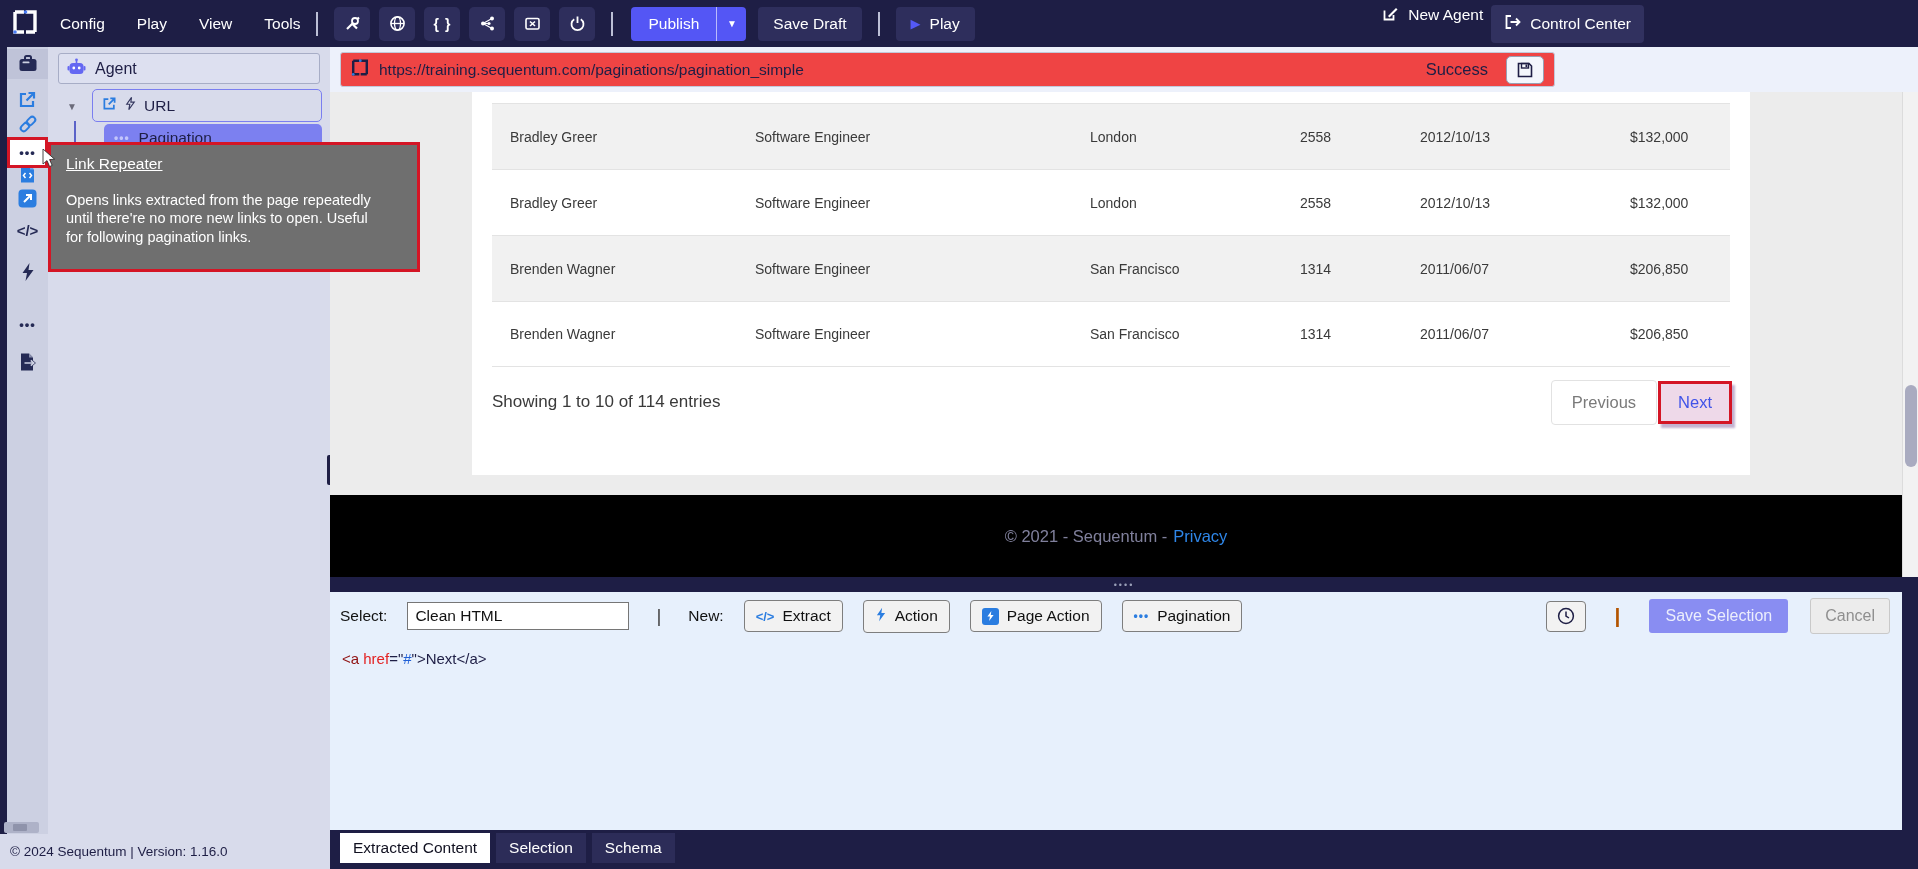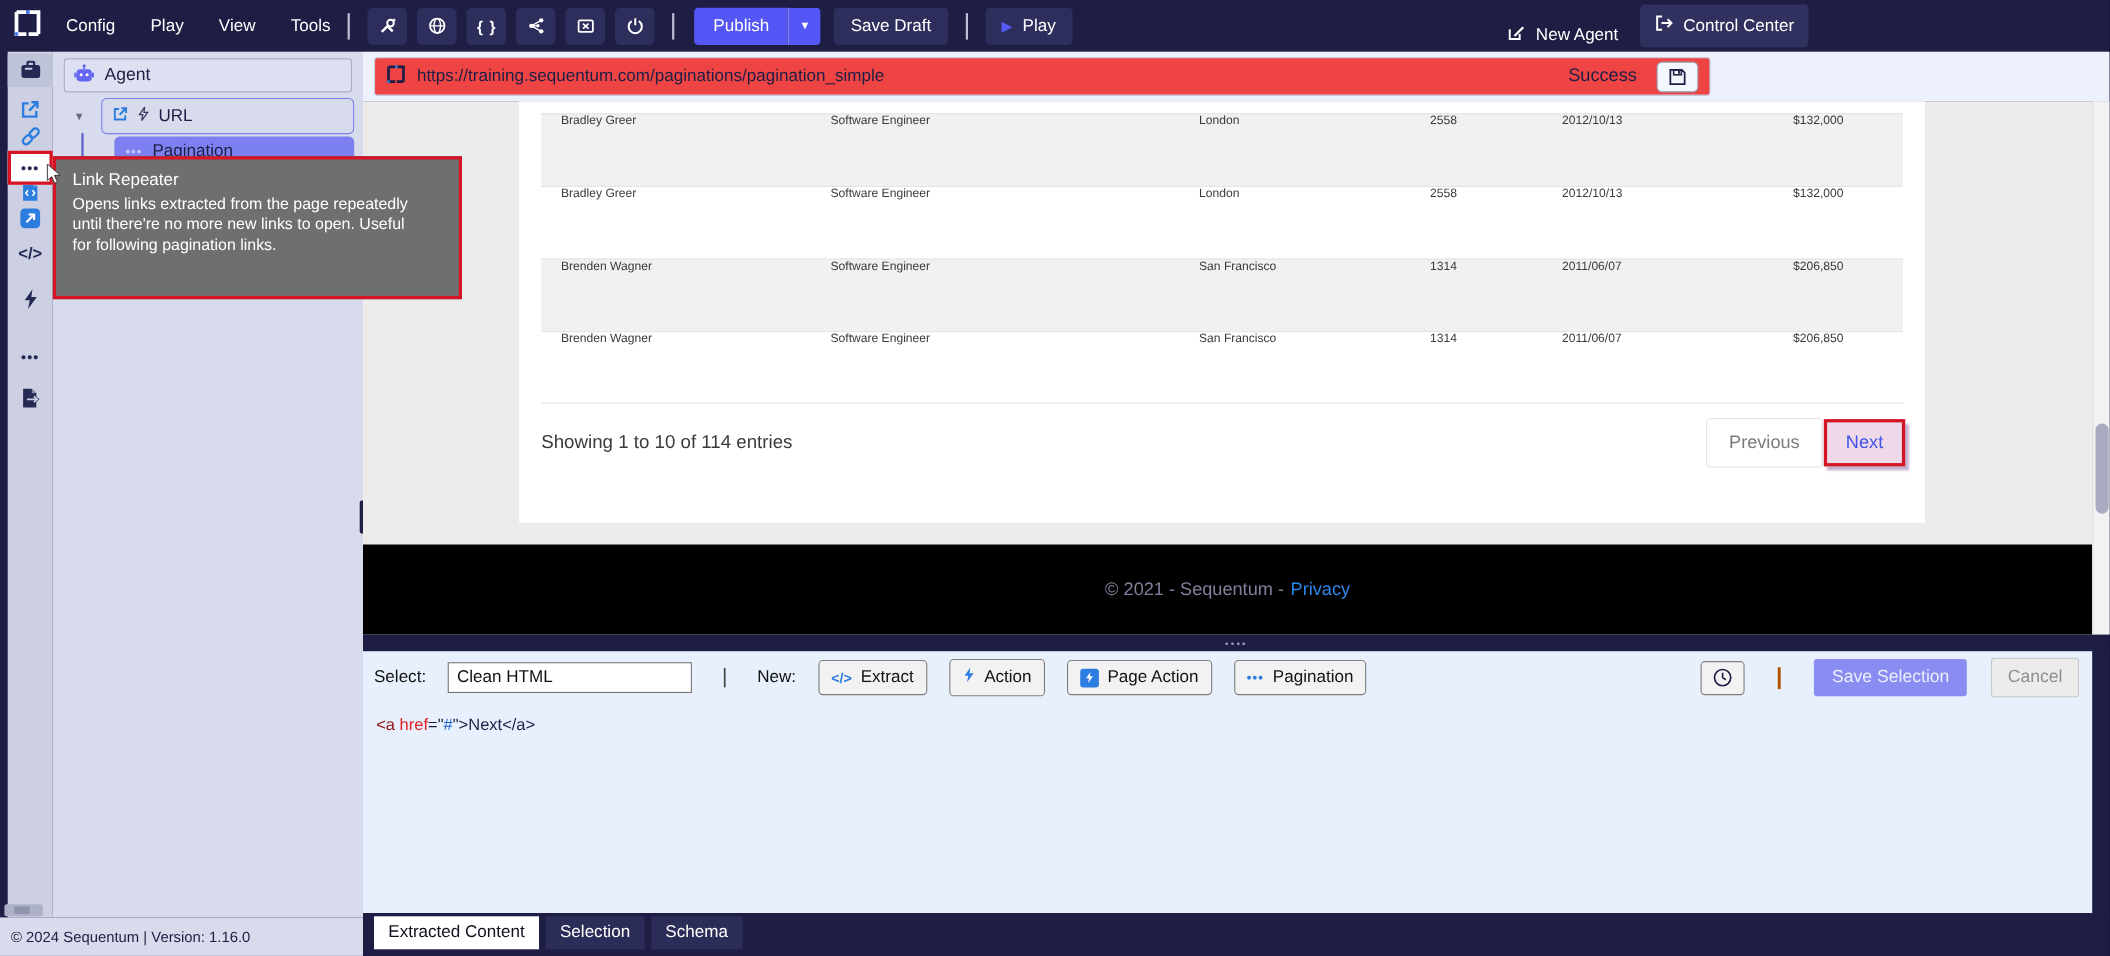--- a/index.html
+++ b/index.html
@@ -22,7 +22,7 @@
   .btn-dark{background:#2e2e5c;color:#fff;border:none;font-size:15.5px;padding:8px 15px;border-radius:4px;display:flex;align-items:center;gap:9px}
   .btn-savedraft{margin-left:12px}
   .play-tri{color:#5459f7;font-size:13px}
-  .top-right{margin-left:auto;display:flex;align-items:flex-end;gap:20px;margin-right:12px}
+  .top-right{margin-left:auto;display:flex;align-items:flex-start;gap:8px;margin-right:12px}
   .btn-newagent{background:transparent;color:#fff;border:none;font-size:15.5px;display:flex;align-items:center;gap:9px}
   .btn-controlcenter{background:#31315f;color:#fff;border:none;font-size:15.5px;padding:9px 13px;border-radius:4px;display:flex;align-items:center;gap:9px}
 

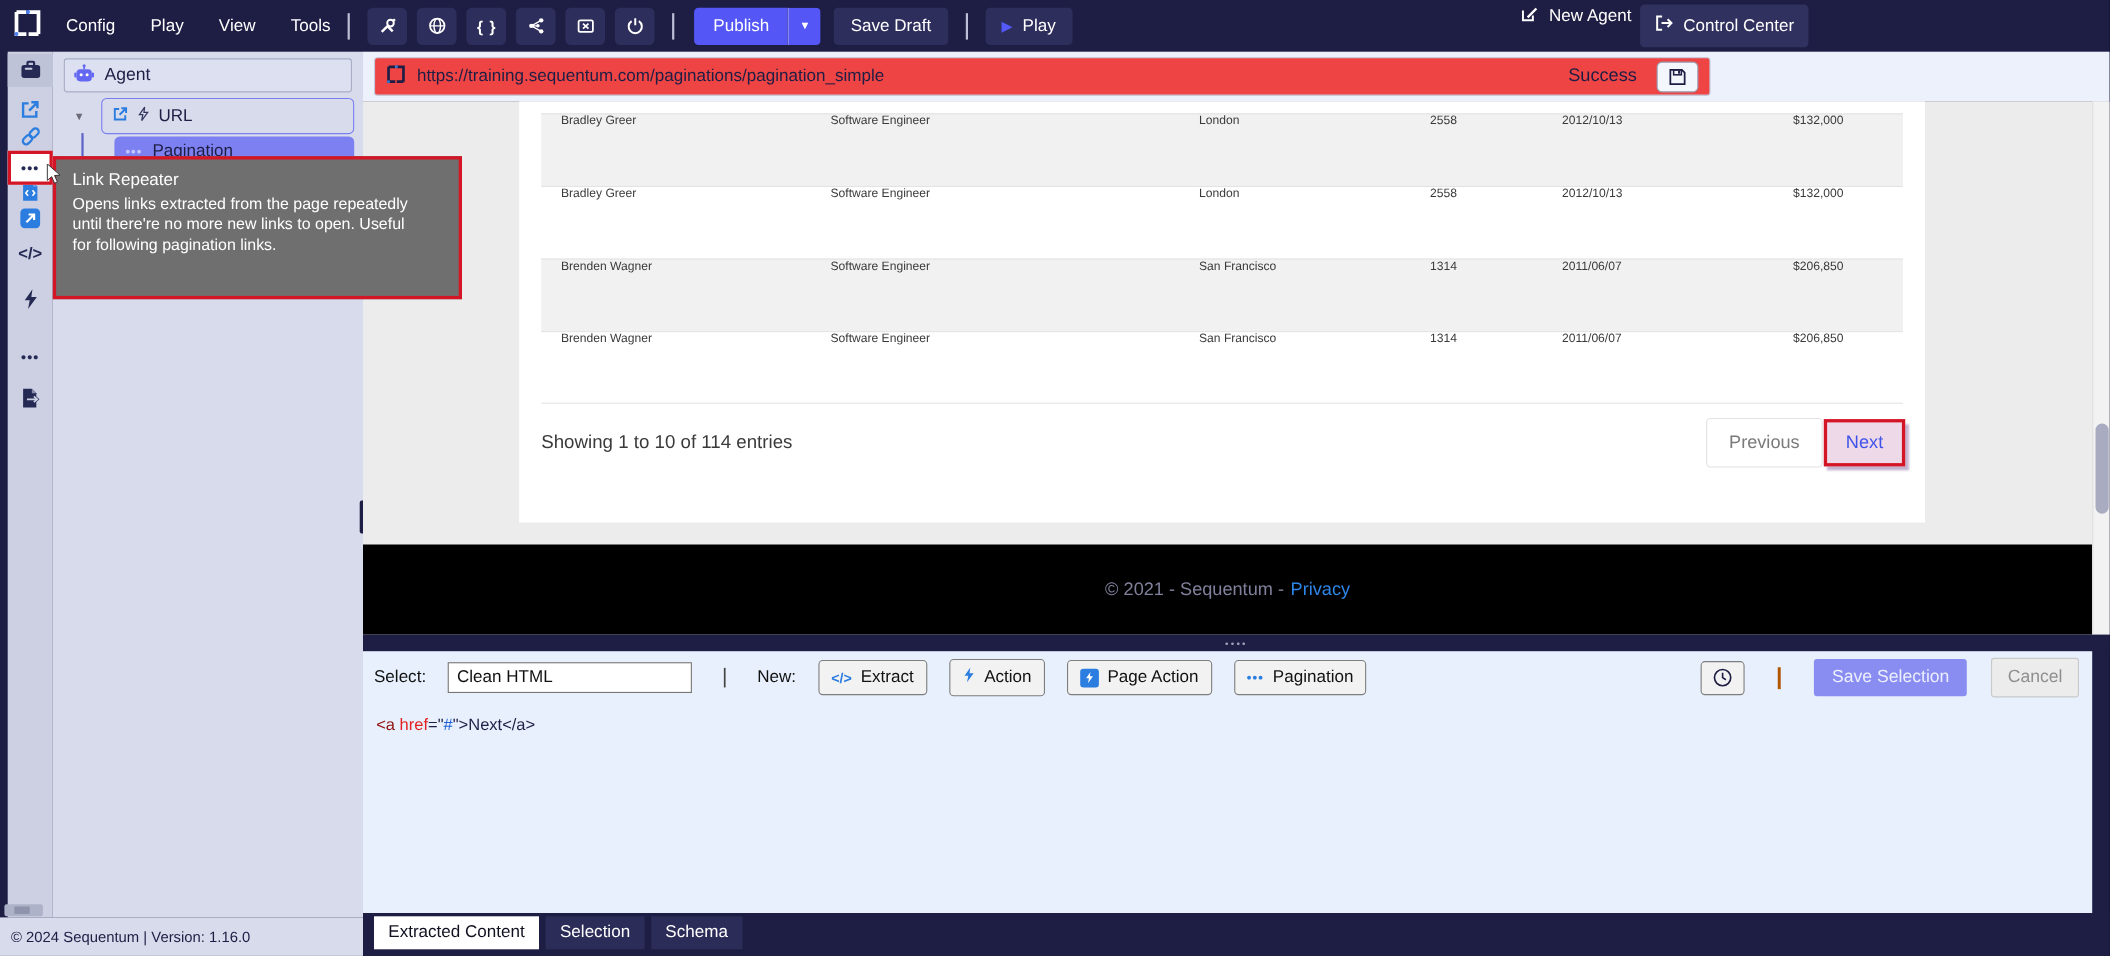--- a/index.html
+++ b/index.html
@@ -68,7 +68,7 @@
   .viewport{position:absolute;left:330px;top:92px;width:1588px;height:485px;background:#ececec;overflow:hidden}
   .page-card{position:absolute;left:142px;top:0;width:1278px;height:383px;background:#fff}
   .data-table{position:absolute;left:20px;top:11px;width:1238px}
-  .t-row{display:flex;height:66px;border-top:1px solid #e3e3e3;font-size:11px;color:#3a3a3a}
+  .t-row{display:flex;height:66px;align-items:center;border-top:1px solid #e3e3e3;font-size:14px;color:#3a3a3a}
   .t-row.last{border-bottom:1px solid #e3e3e3}
   .t-row.striped{background:#f1f1f1}
   .t-cell{padding-left:18px;overflow:hidden;white-space:nowrap}

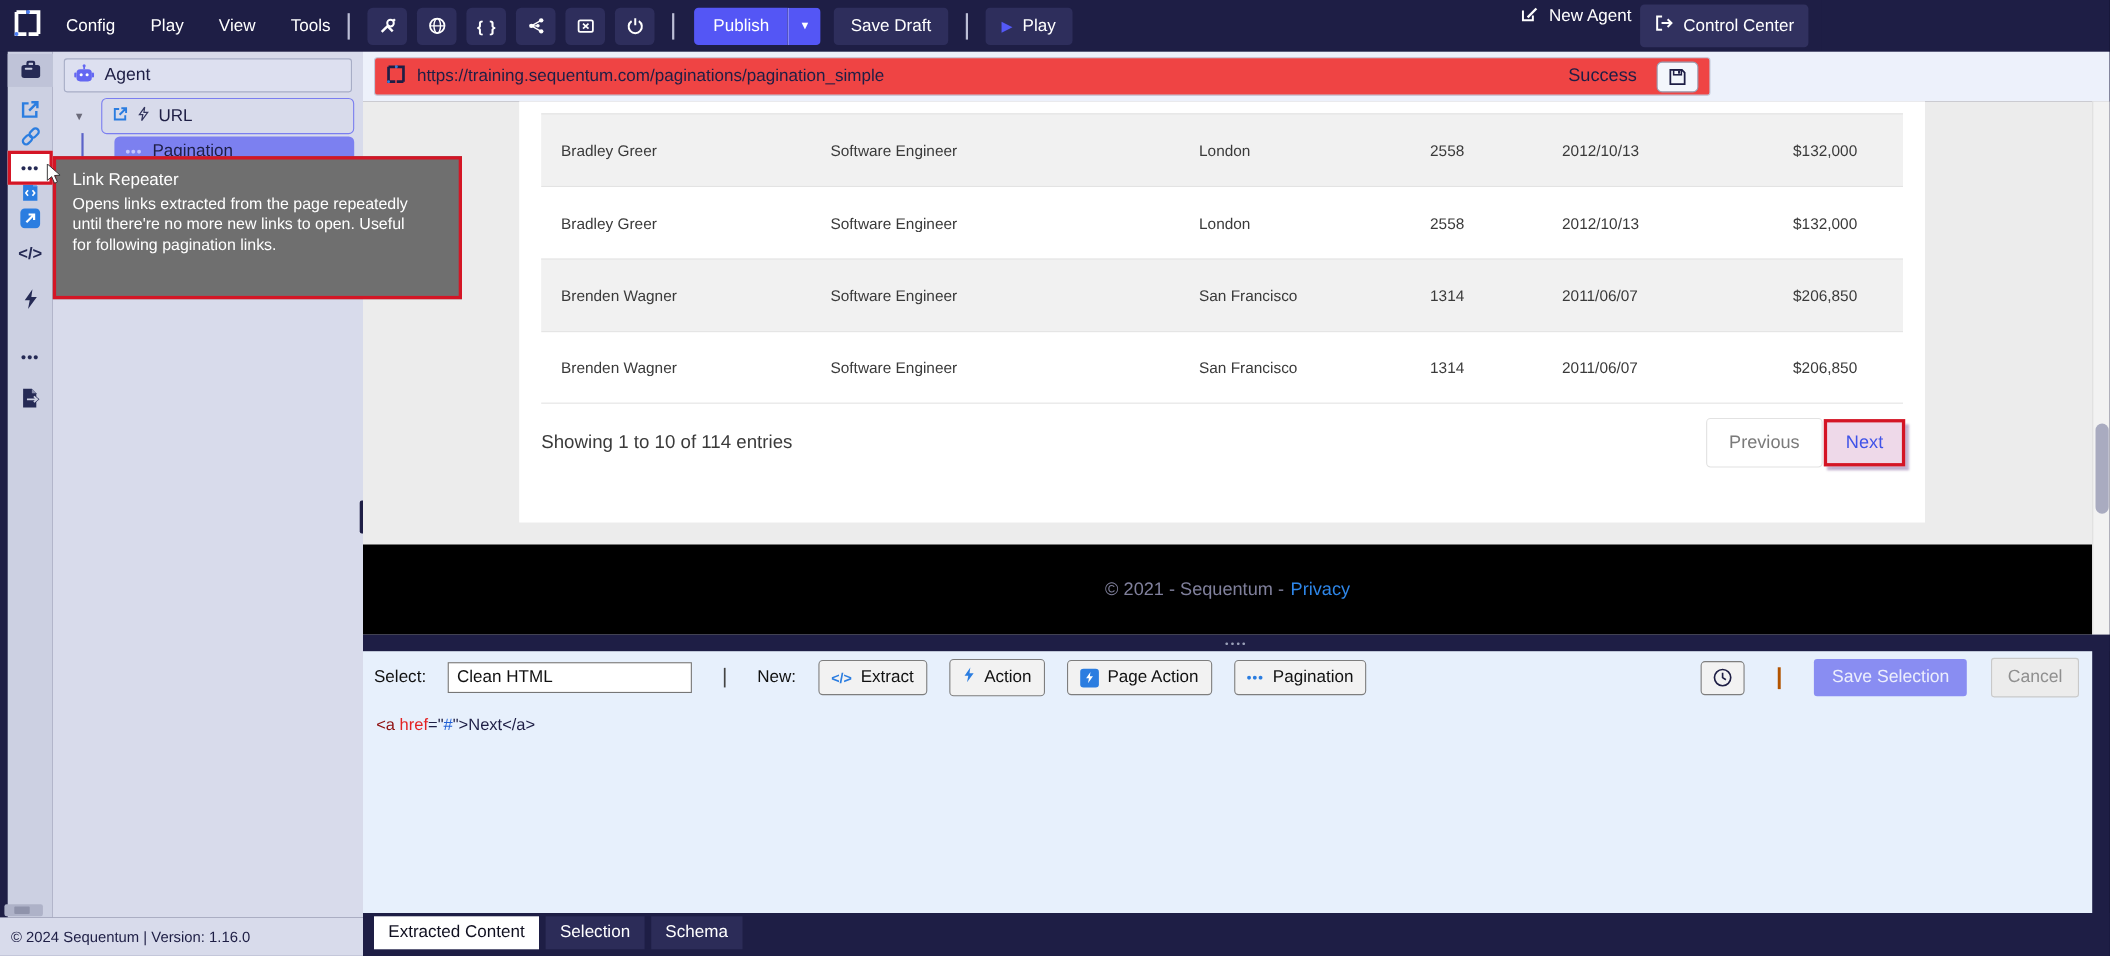--- a/index.html
+++ b/index.html
@@ -50,7 +50,7 @@
   
   .redbox{position:absolute;left:7px;top:137px;width:41px;height:31px;background:#fff;border:3px solid #d41525;display:flex;align-items:center;justify-content:center;z-index:25}
   .tooltip{position:absolute;left:48px;top:142px;width:372px;height:130px;background:#6f6f6f;border:3px solid #d41525;color:#fff;padding:10px 15px;z-index:20}
-  .tt-title{font-size:15.5px;margin-bottom:4px}
+  .tt-title{font-size:15.5px;text-decoration:underline;margin-bottom:18px}
   .tt-body{font-size:14.5px;line-height:1.26;width:306px}
   .cursor-arrow{position:absolute;left:42px;top:149px;z-index:30}
 

